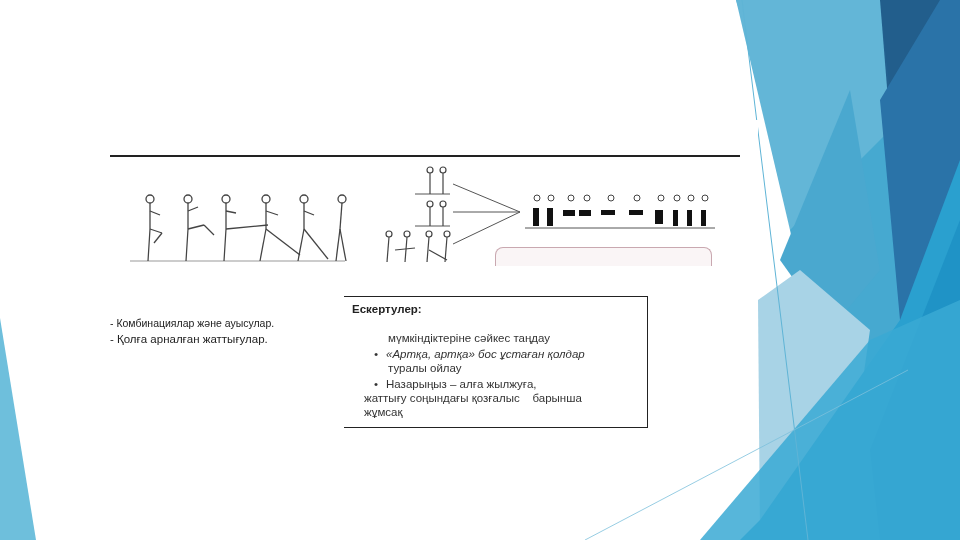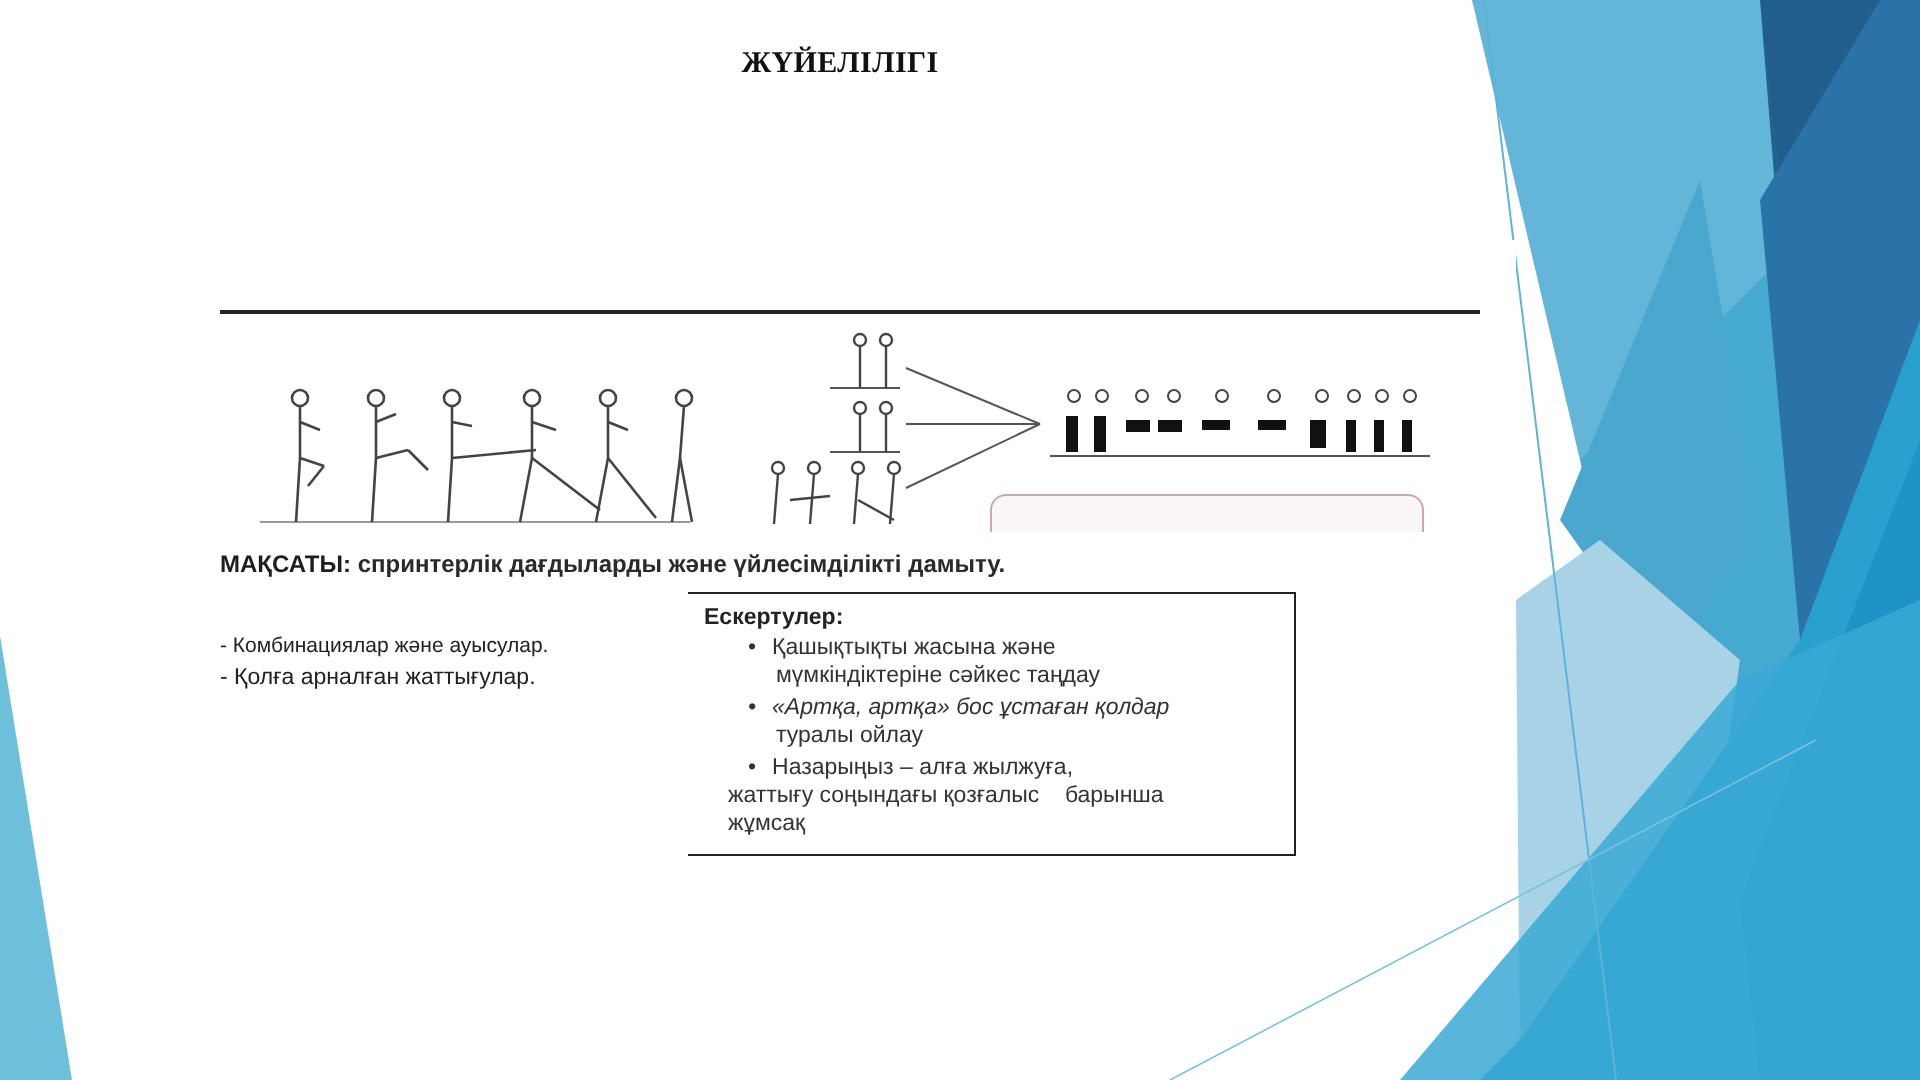--- a/index.html
+++ b/index.html
@@ -45,7 +45,6 @@
 </svg>
 
 <div class="title">
-  <div>ЖҮЙЕЛІЛІГІ</div>
 </div>
 
 <div class="image-card">

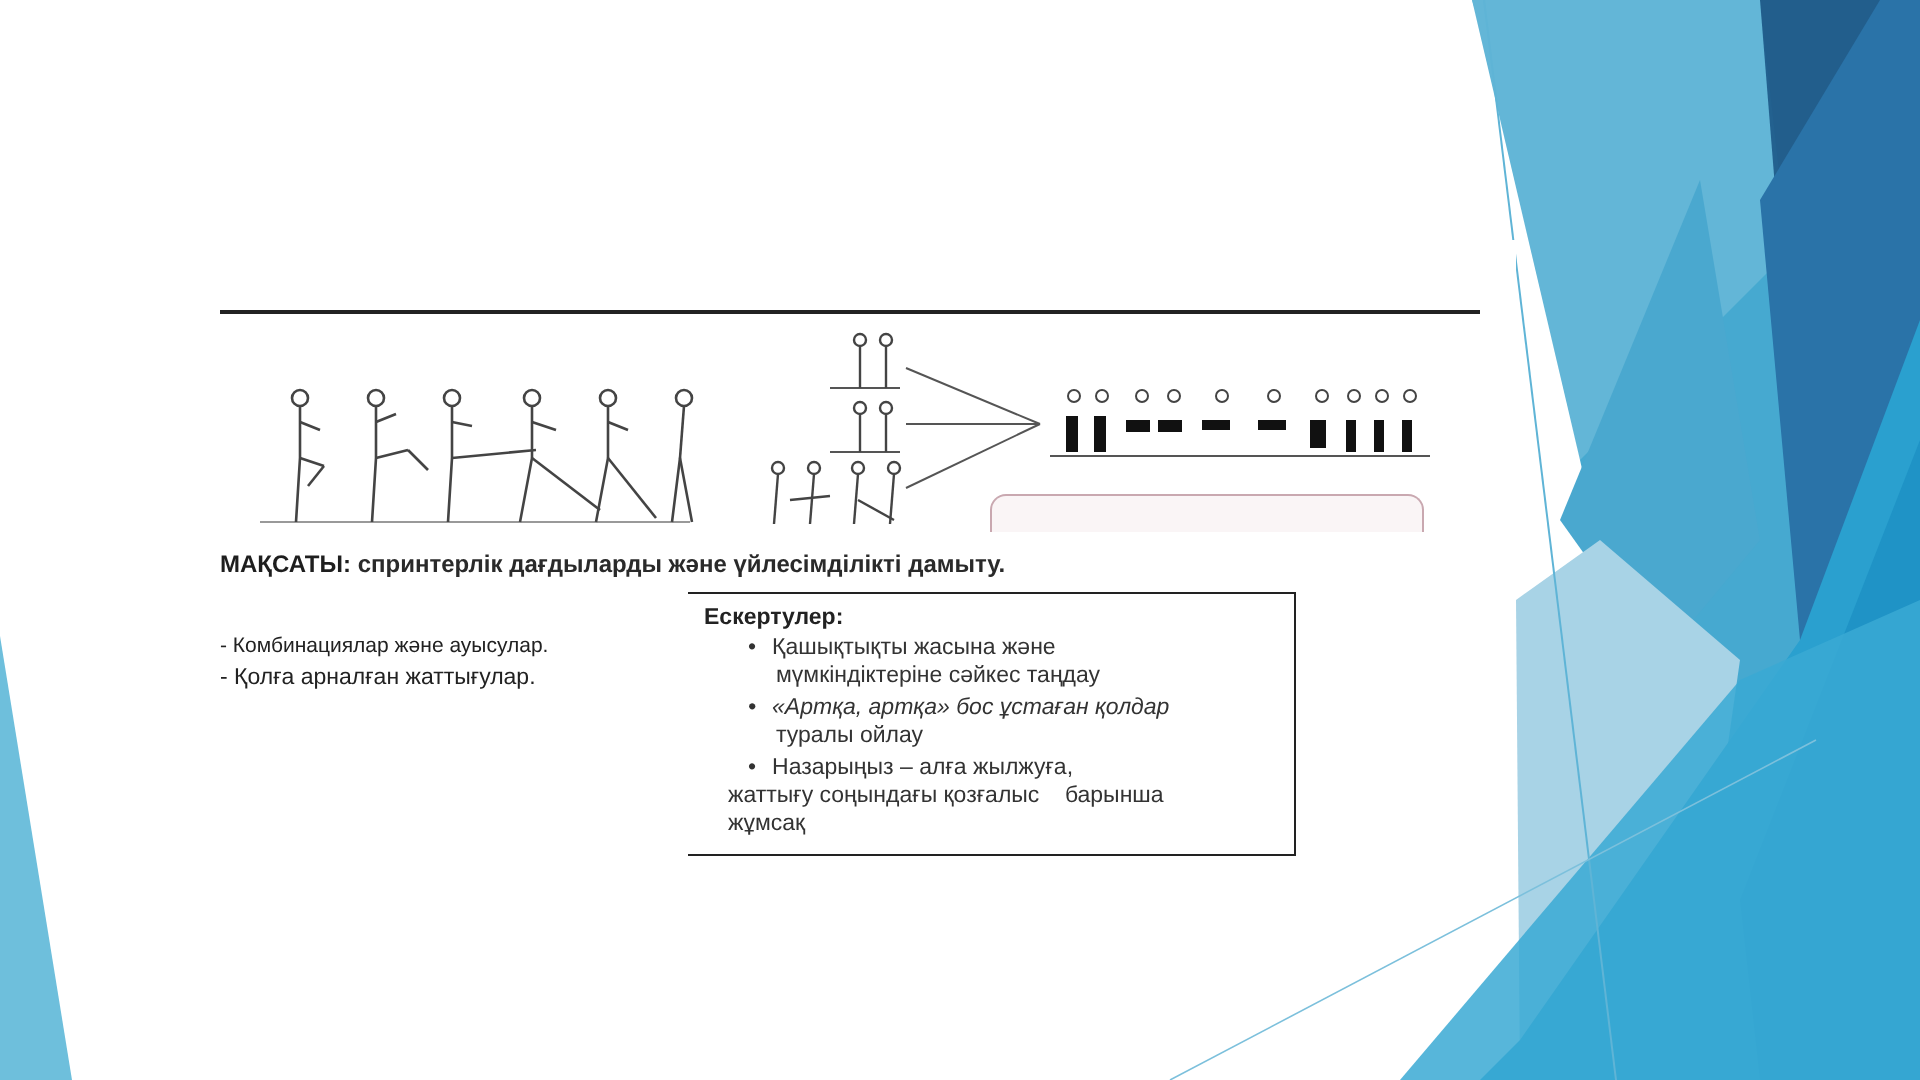--- a/index.html
+++ b/index.html
@@ -143,10 +143,6 @@
   </svg>
   <div class="pink-box"></div>
 
-  <div class="goal">
-    <span class="lbl">МАҚСАТЫ:</span>
-    <span class="txt">спринтерлік дағдыларды және үйлесімділікті дамыту.</span>
-  </div>
   <div class="bullet-line" style="top:197px; font-size:10.5px;">- Комбинациялар және ауысулар.</div>
   <div class="bullet-line" style="top:213px;">- Қолға арналған жаттығулар.</div>
 

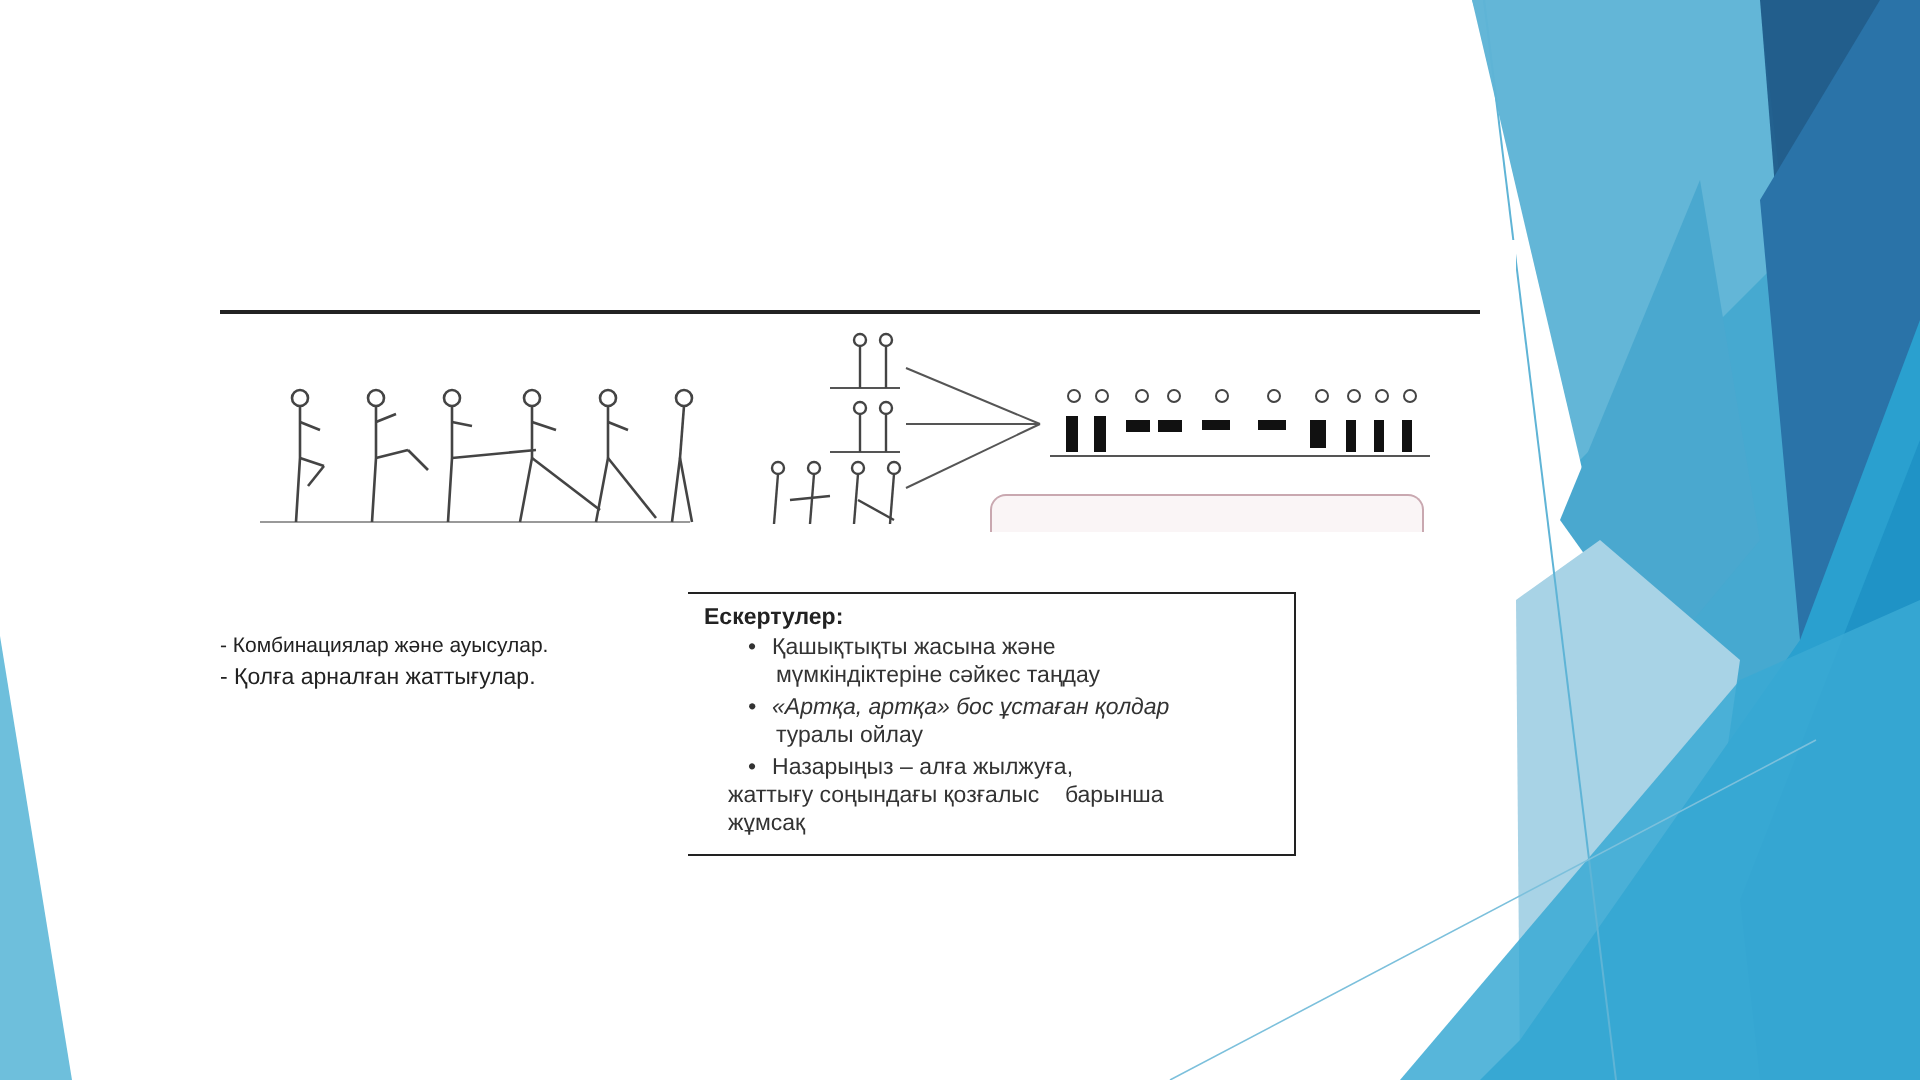--- a/index.html
+++ b/index.html
@@ -148,9 +148,6 @@
 
   <div class="notes-box">
     <div class="notes-title">Ескертулер:</div>
-    <div class="notes-item" style="left:30px; top:20px;">
-      <span class="dot">•</span><span>Қашықтықты жасына және</span>
-    </div>
     <div class="notes-item" style="left:44px; top:34px;">мүмкіндіктеріне сәйкес таңдау</div>
     <div class="notes-item" style="left:30px; top:50px;font-style:italic;">
       <span class="dot">•</span><span>«Артқа, артқа» бос ұстаған қолдар</span>

